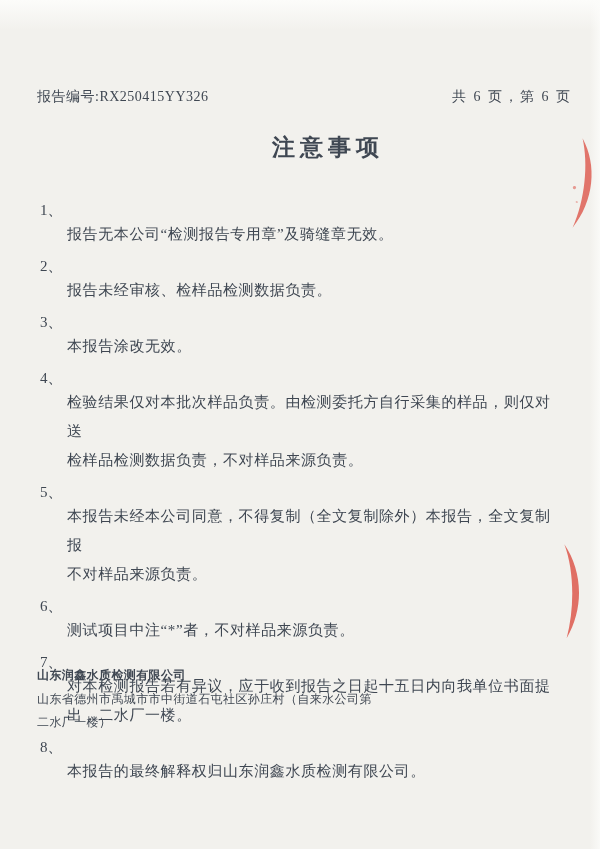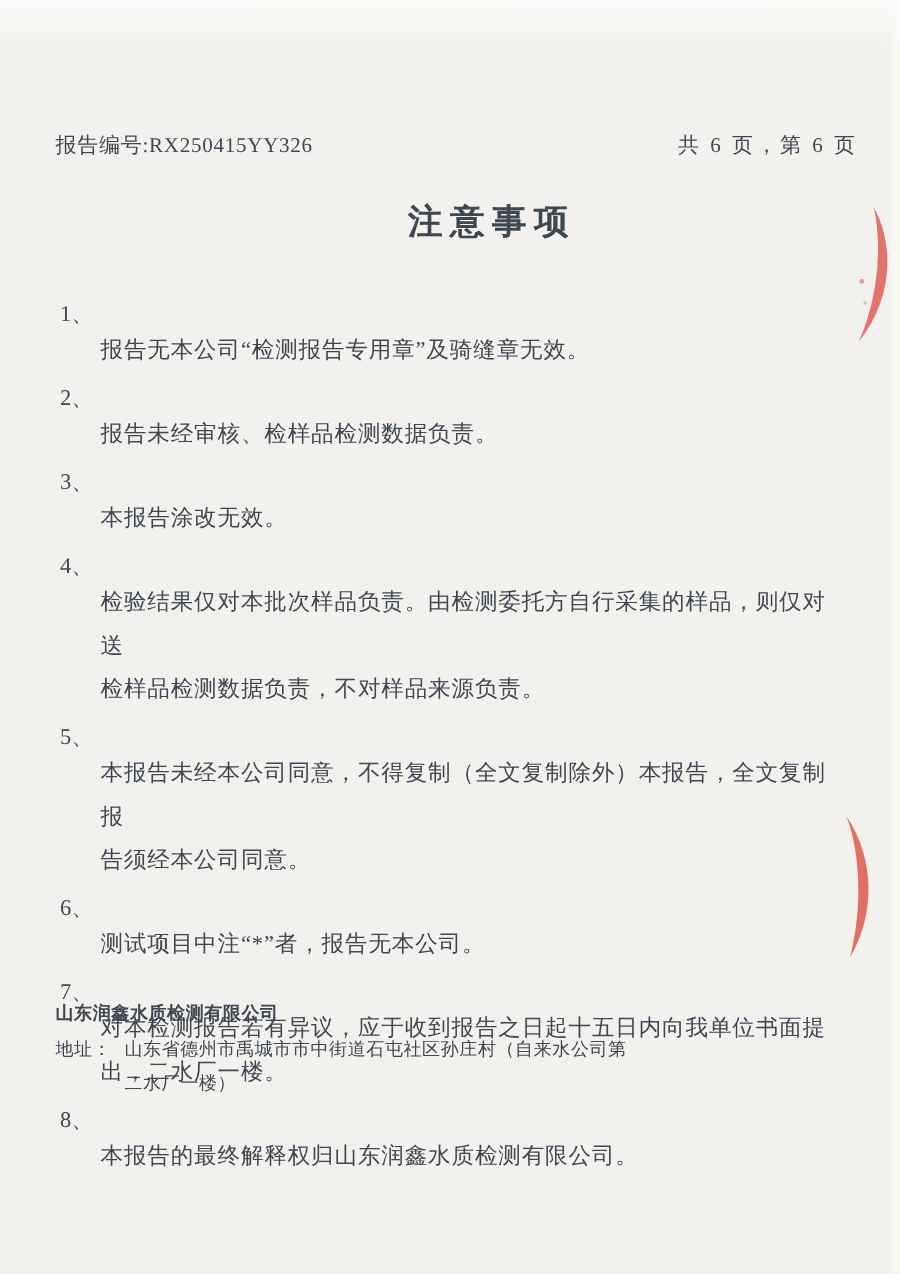--- a/index.html
+++ b/index.html
@@ -82,7 +82,7 @@
       <div class="note">
         <span class="num">5、</span>
         <span class="txt">本报告未经本公司同意，不得复制（全文复制除外）本报告，全文复制报
-告须经本公司同意。</span>
+不对样品来源负责。</span>
       </div>
       <div class="note">
         <span class="num">6、</span>

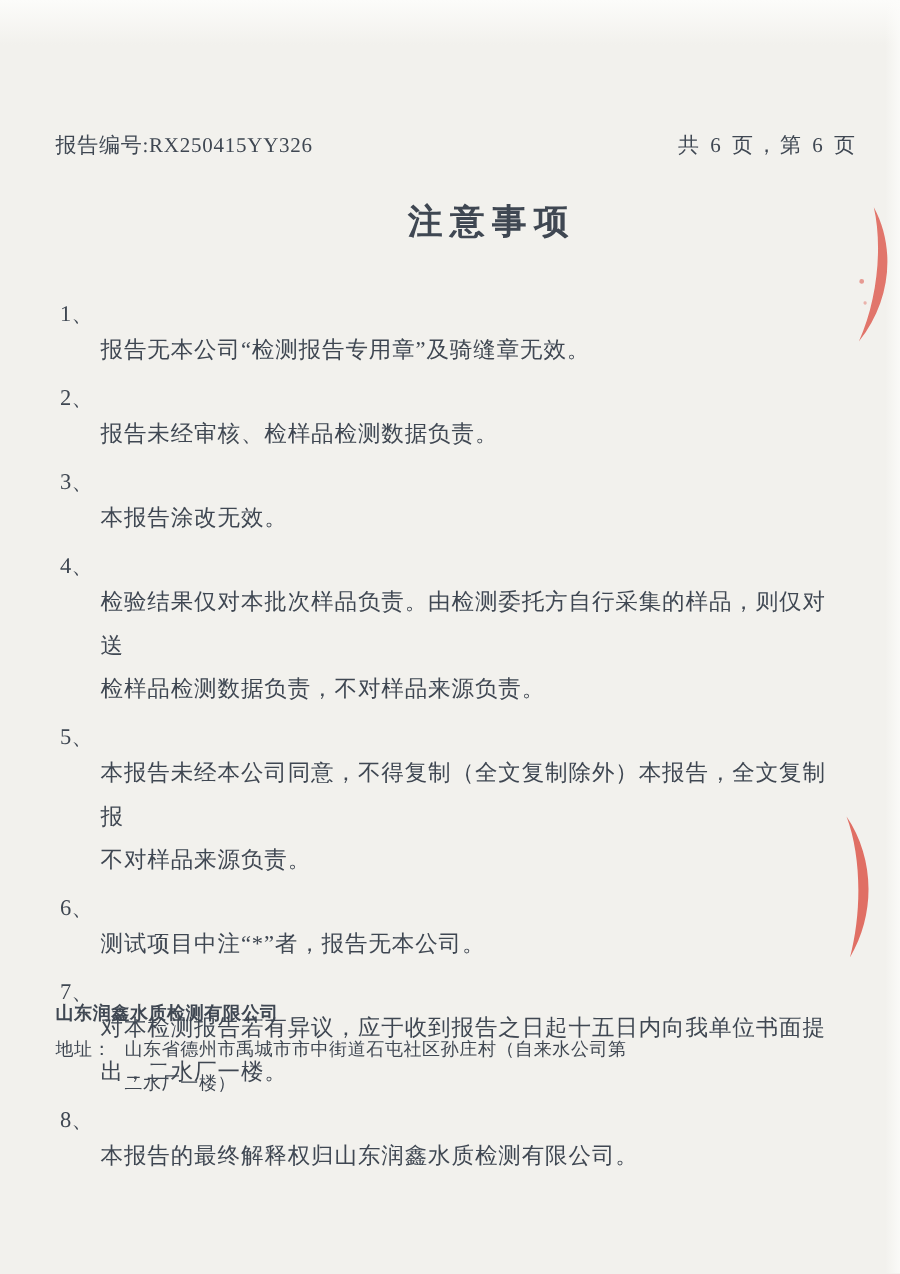--- a/index.html
+++ b/index.html
@@ -86,7 +86,7 @@
       </div>
       <div class="note">
         <span class="num">6、</span>
-        <span class="txt">测试项目中注“*”者，报告无本公司。</span>
+        <span class="txt">测试项目中注“*”者，不对样品来源负责。</span>
       </div>
       <div class="note">
         <span class="num">7、</span>

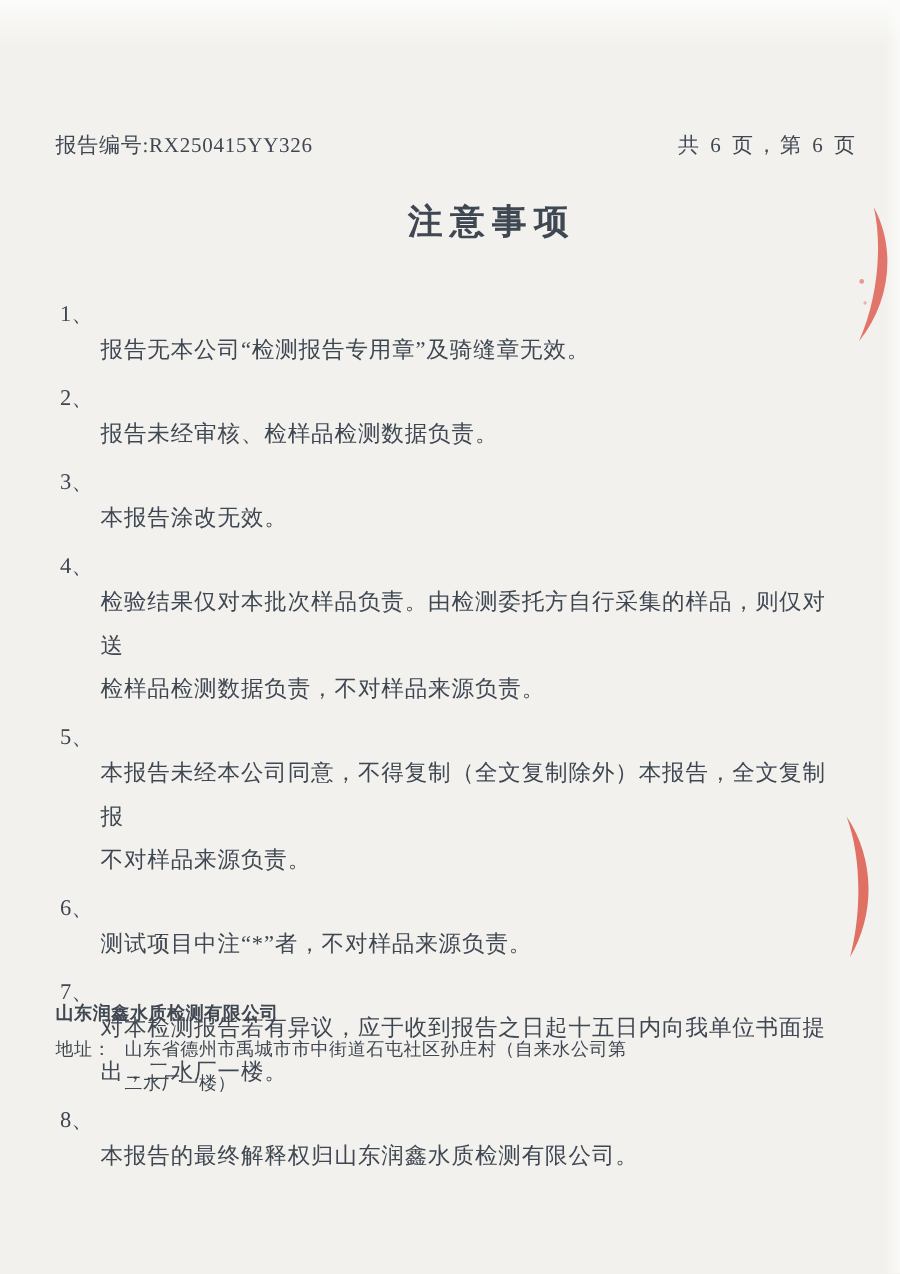--- a/index.html
+++ b/index.html
@@ -102,7 +102,6 @@
   <div class="footer">
     <div class="company">山东润鑫水质检测有限公司</div>
     <div class="frow">
-      <span class="flabel">地址：</span>
       <span class="fval">山东省德州市禹城市市中街道石屯社区孙庄村（自来水公司第
 二水厂一楼）</span>
     </div>

